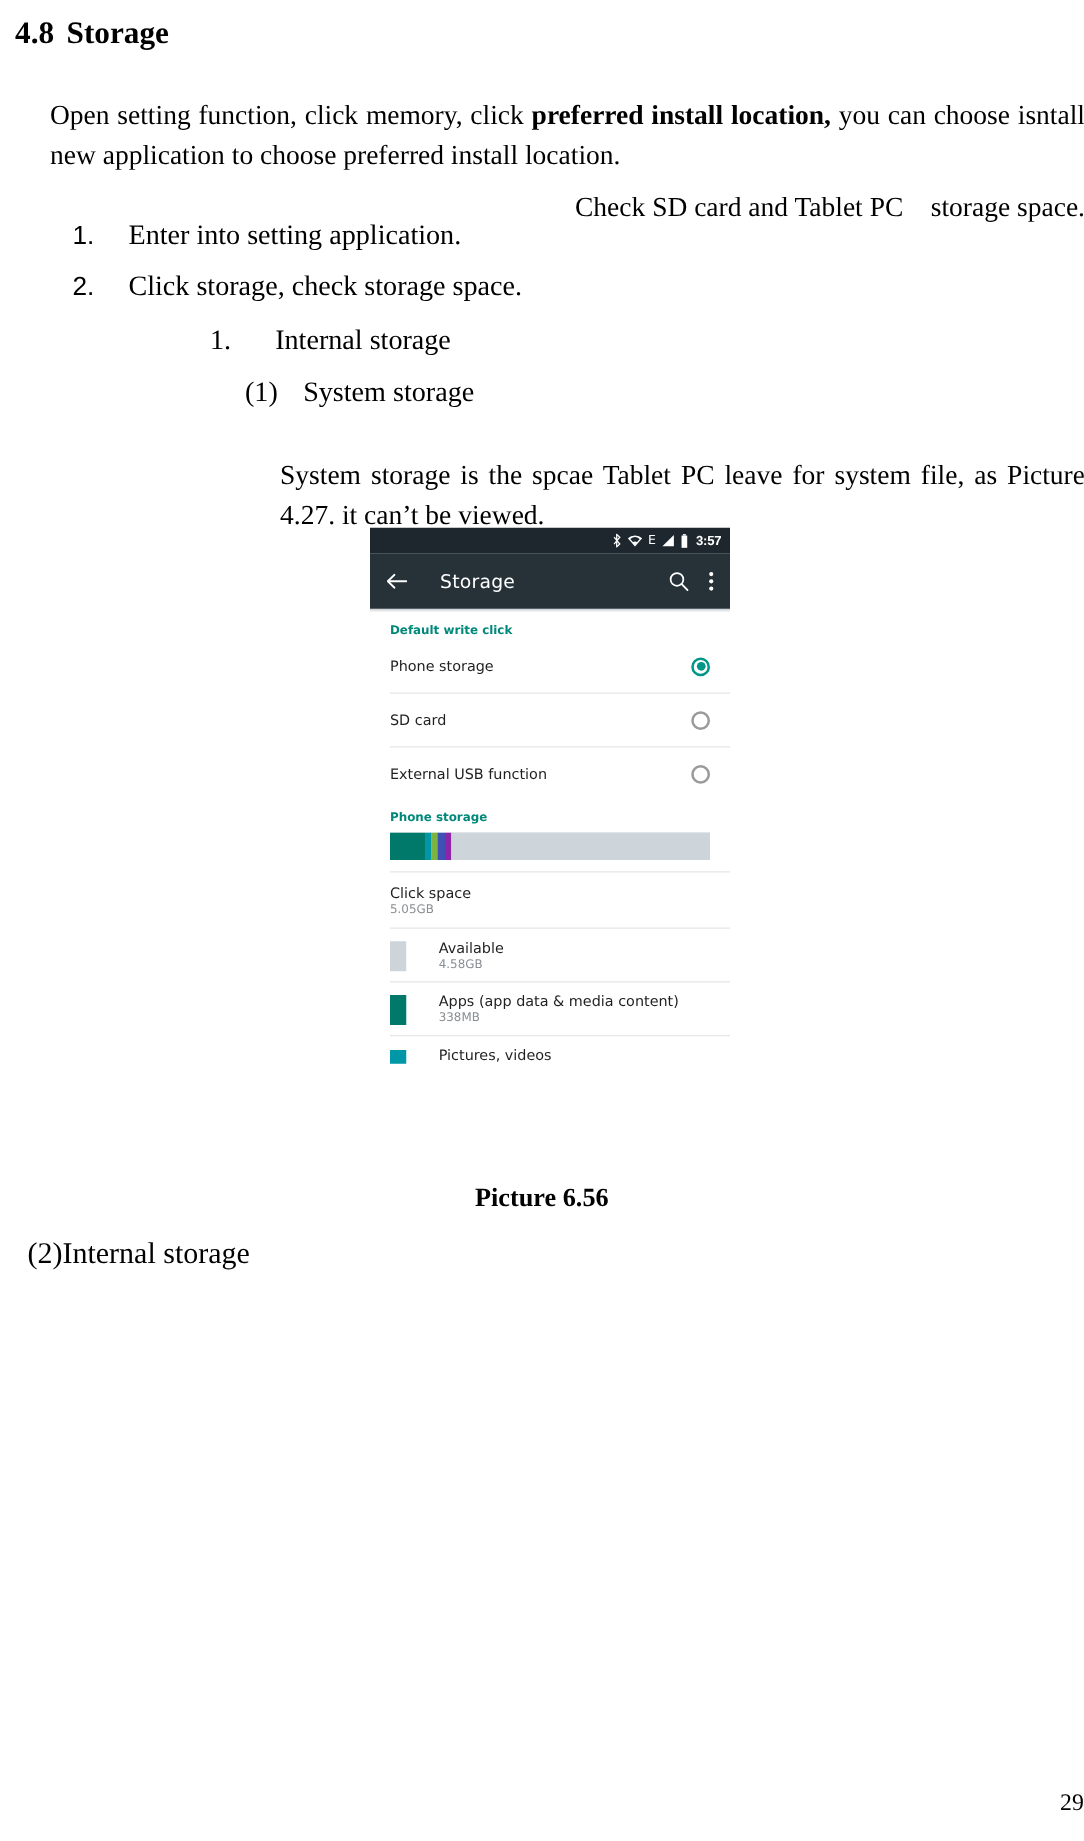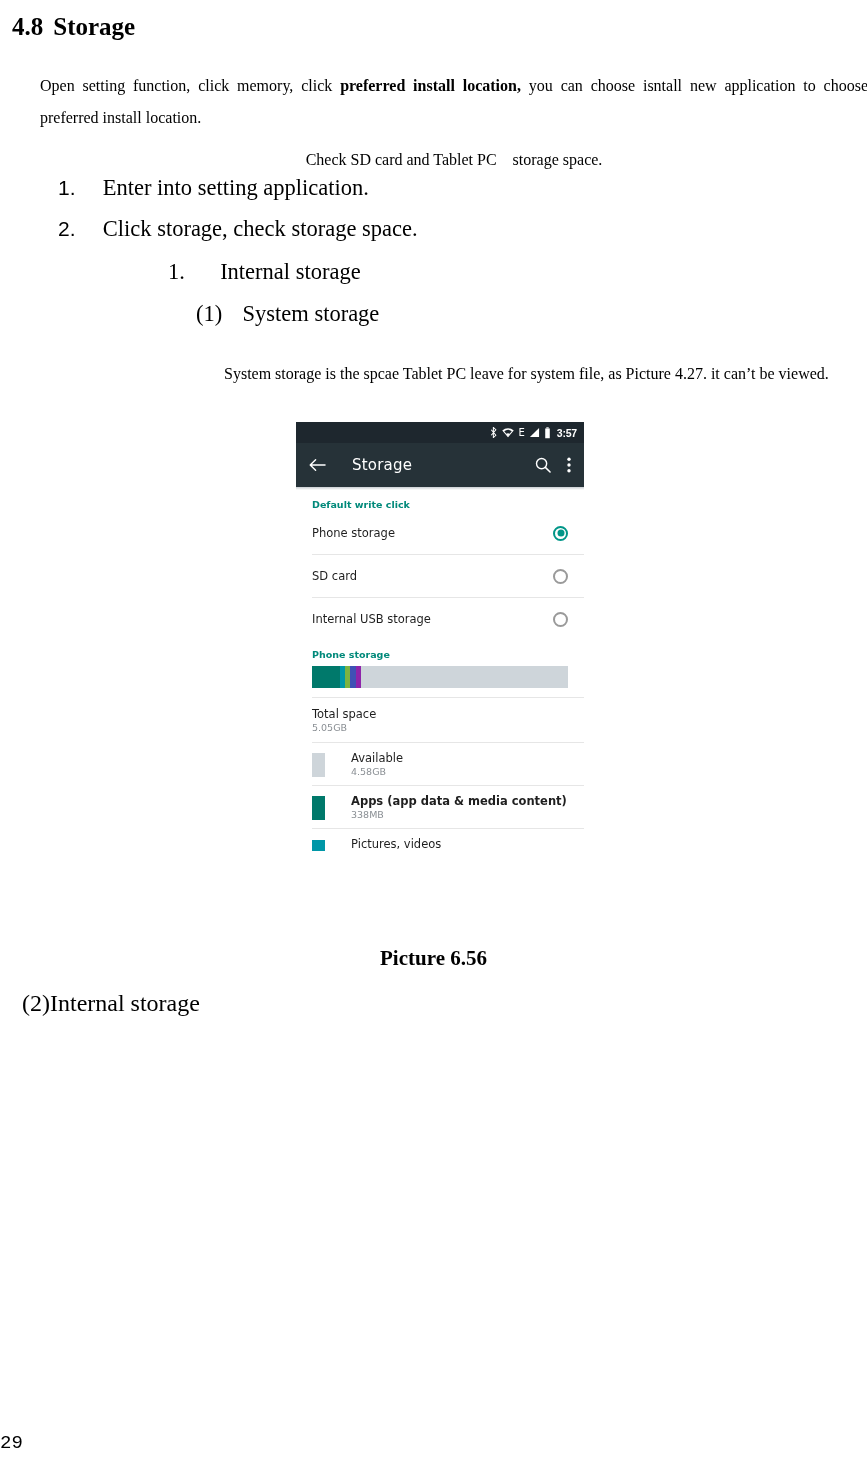--- a/index.html
+++ b/index.html
@@ -39,7 +39,7 @@
   .para {
     position: absolute;
     font-family: "Liberation Serif", serif;
-    font-size: 16px;
+    font-size: 22px;
     line-height: 32px;
     text-align: justify;
     color: #000;

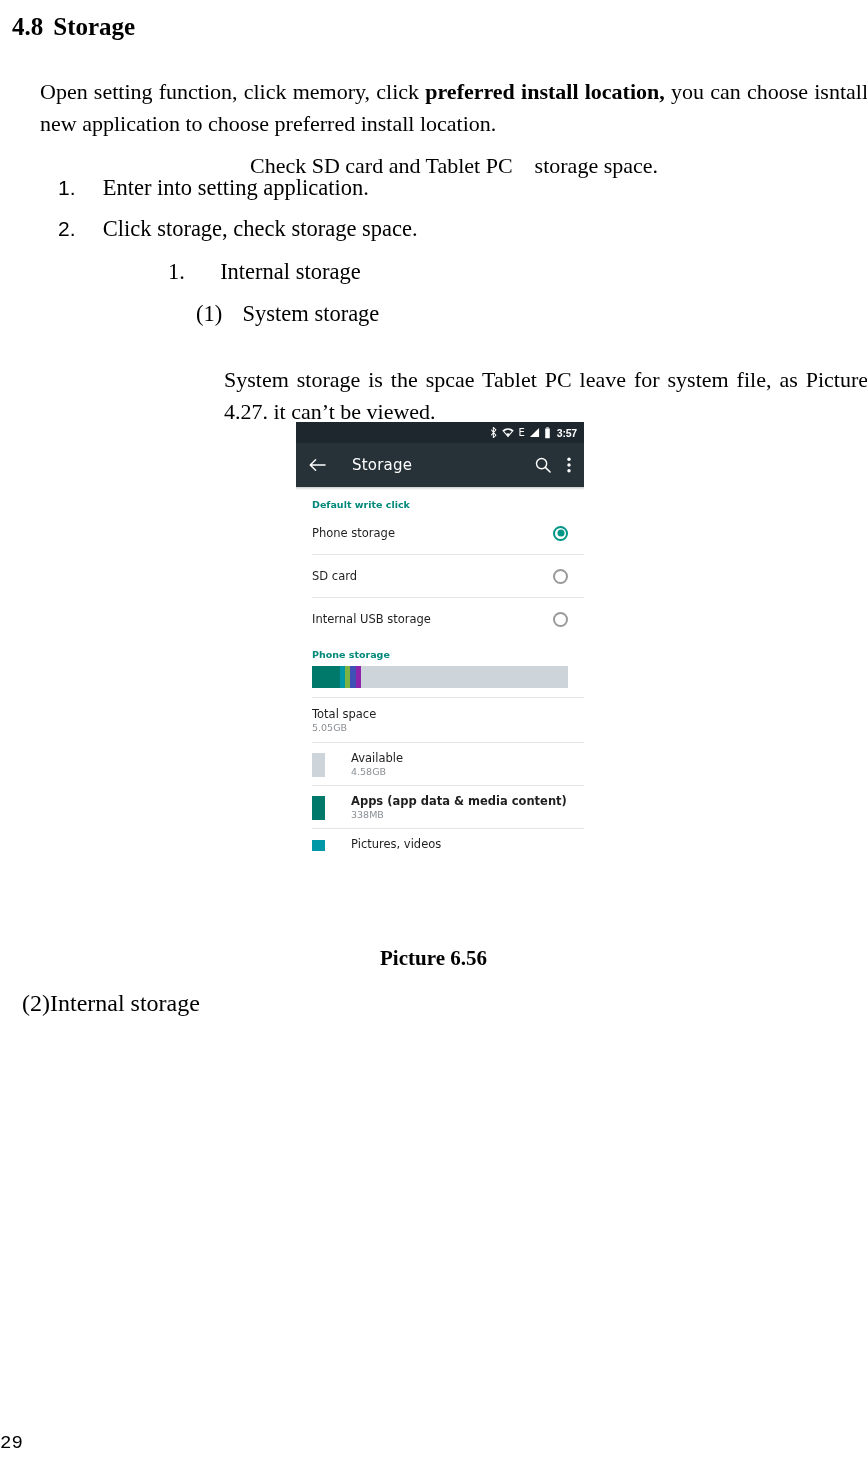--- a/index.html
+++ b/index.html
@@ -44,7 +44,7 @@
     text-align: justify;
     color: #000;
   }
-  .para.nojust { text-align: center; }
+  .para.nojust { text-align: right; }
 
   .bold { font-weight: bold; }
 

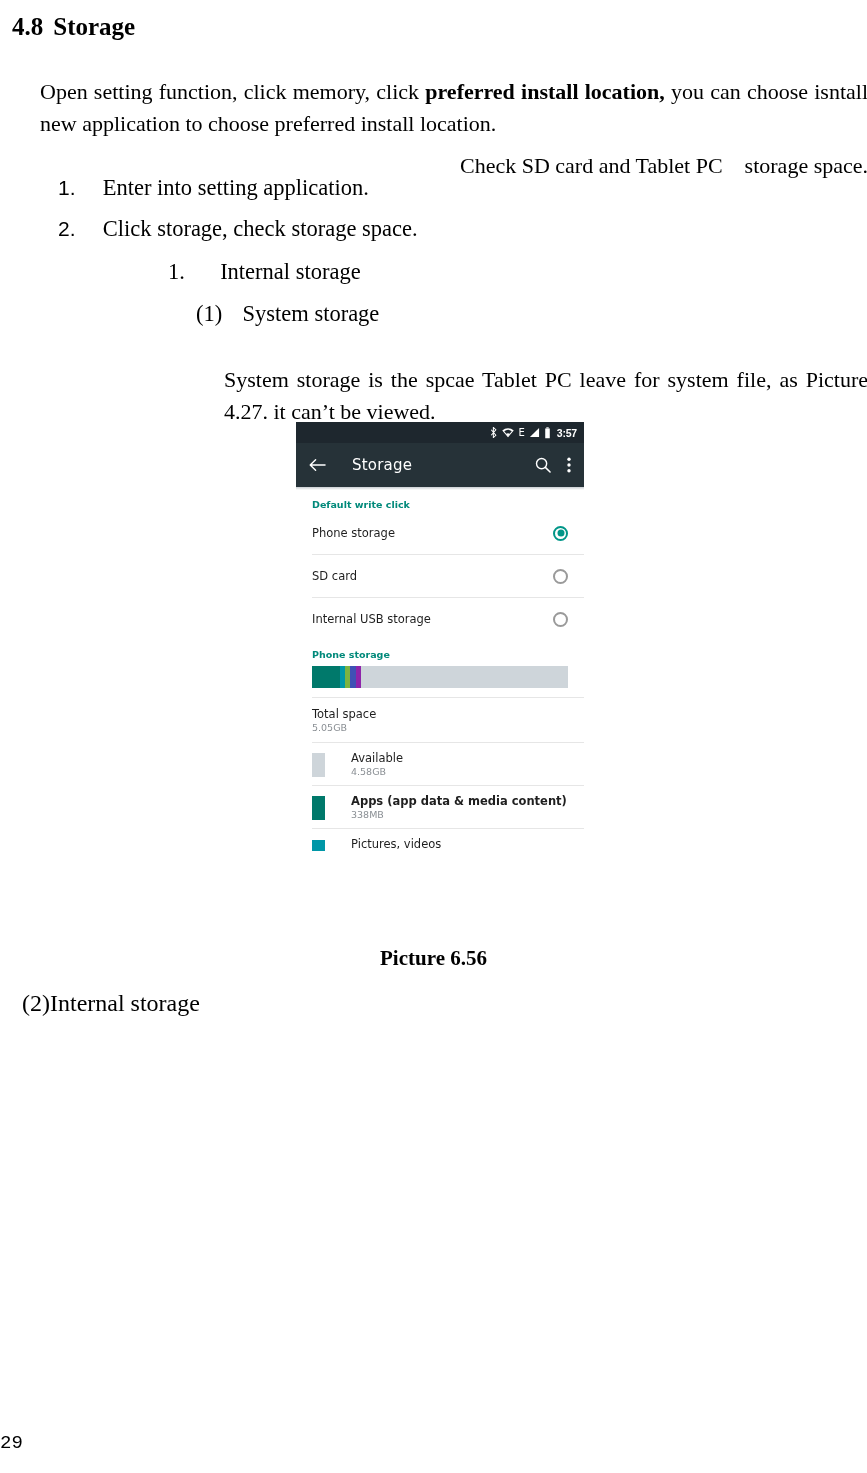--- a/index.html
+++ b/index.html
@@ -347,7 +347,7 @@
     <div class="divider"></div>
 
     <div class="radio-row">
-      <span class="rlabel">Internal USB storage</span>
+      <span class="rlabel">External USB function</span>
       <span class="radio"></span>
     </div>
 

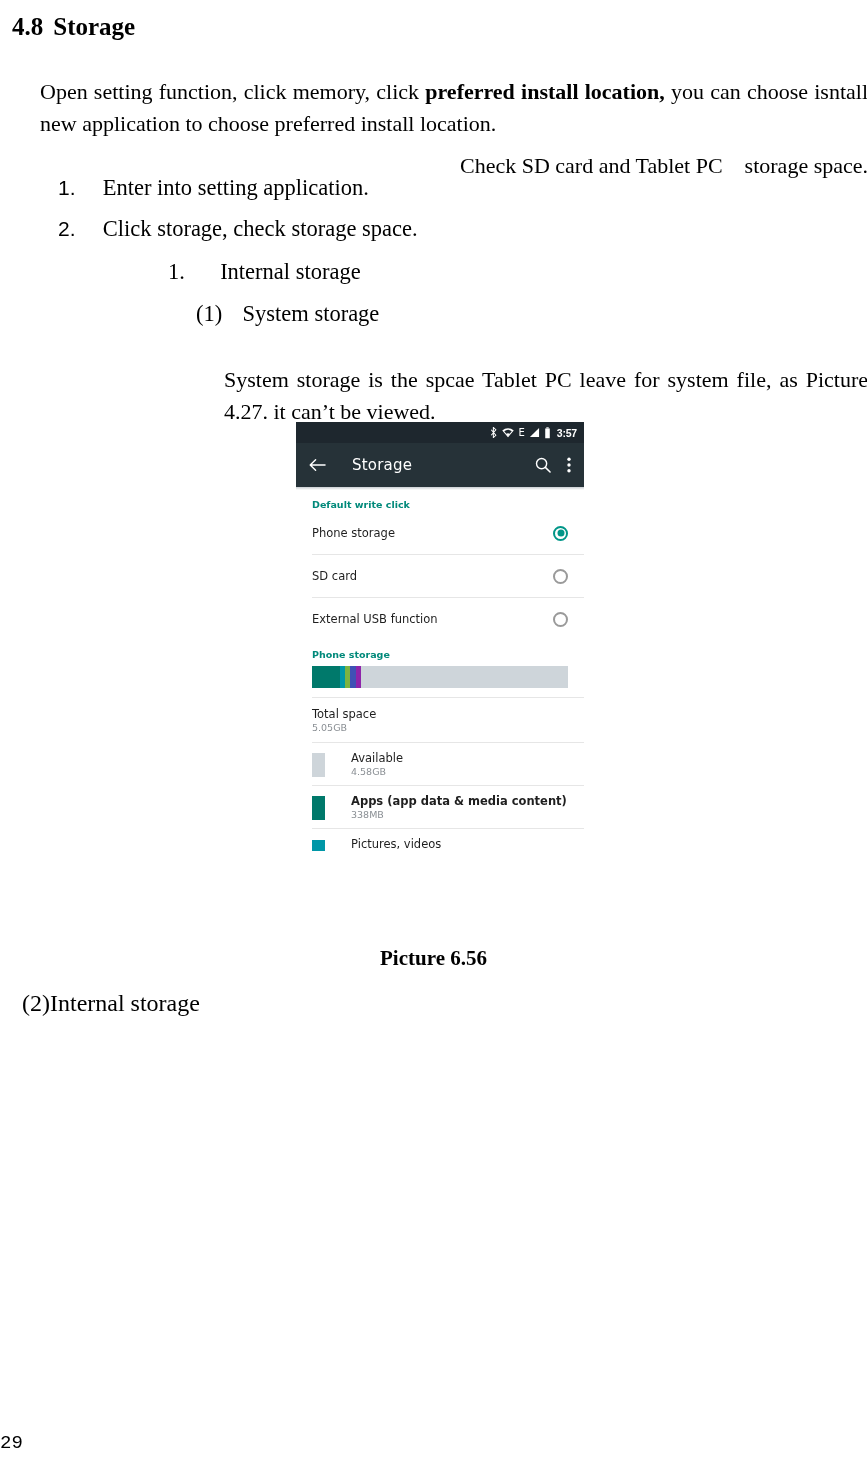--- a/index.html
+++ b/index.html
@@ -367,7 +367,7 @@
     <div class="divider" style="margin-top:9px;"></div>
 
     <div class="kv-row">
-      <div class="kv-title">Total space</div>
+      <div class="kv-title">Click space</div>
       <div class="kv-sub">5.05GB</div>
     </div>
     <div class="divider"></div>

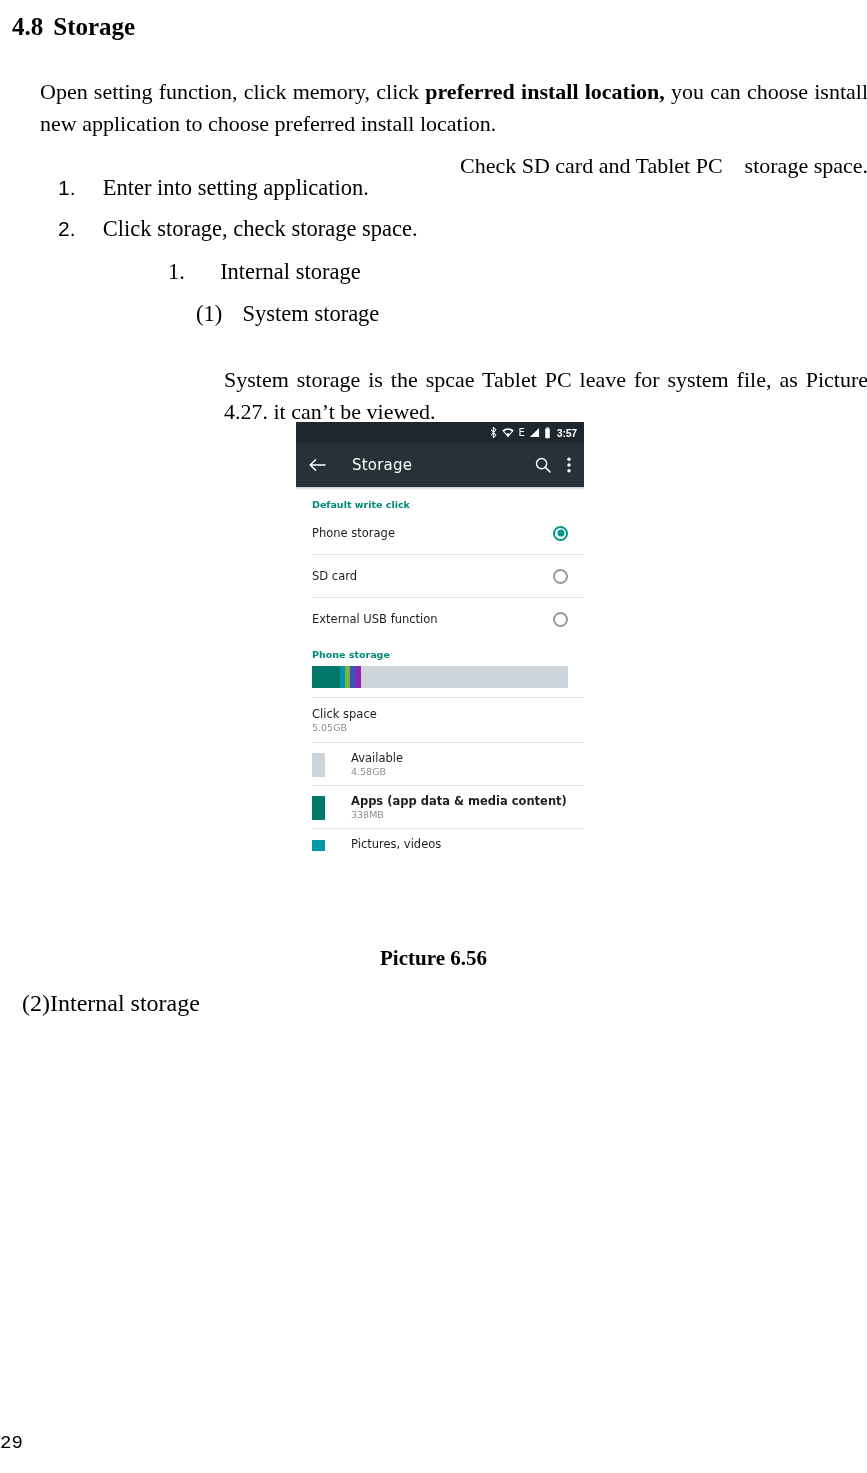--- a/index.html
+++ b/index.html
@@ -384,7 +384,7 @@
     <div class="legend-row">
       <span class="swatch" id="sw1" style="background: rgb(0, 121, 107);"></span>
       <span class="legend-text">
-        <span class="kv-title" style="display:block;font-weight:bold;">Apps (app data &amp; media content)</span>
+        <span class="kv-title" style="display:block;">Apps (app data &amp; media content)</span>
         <span class="kv-sub" style="display:block;">338MB</span>
       </span>
     </div>

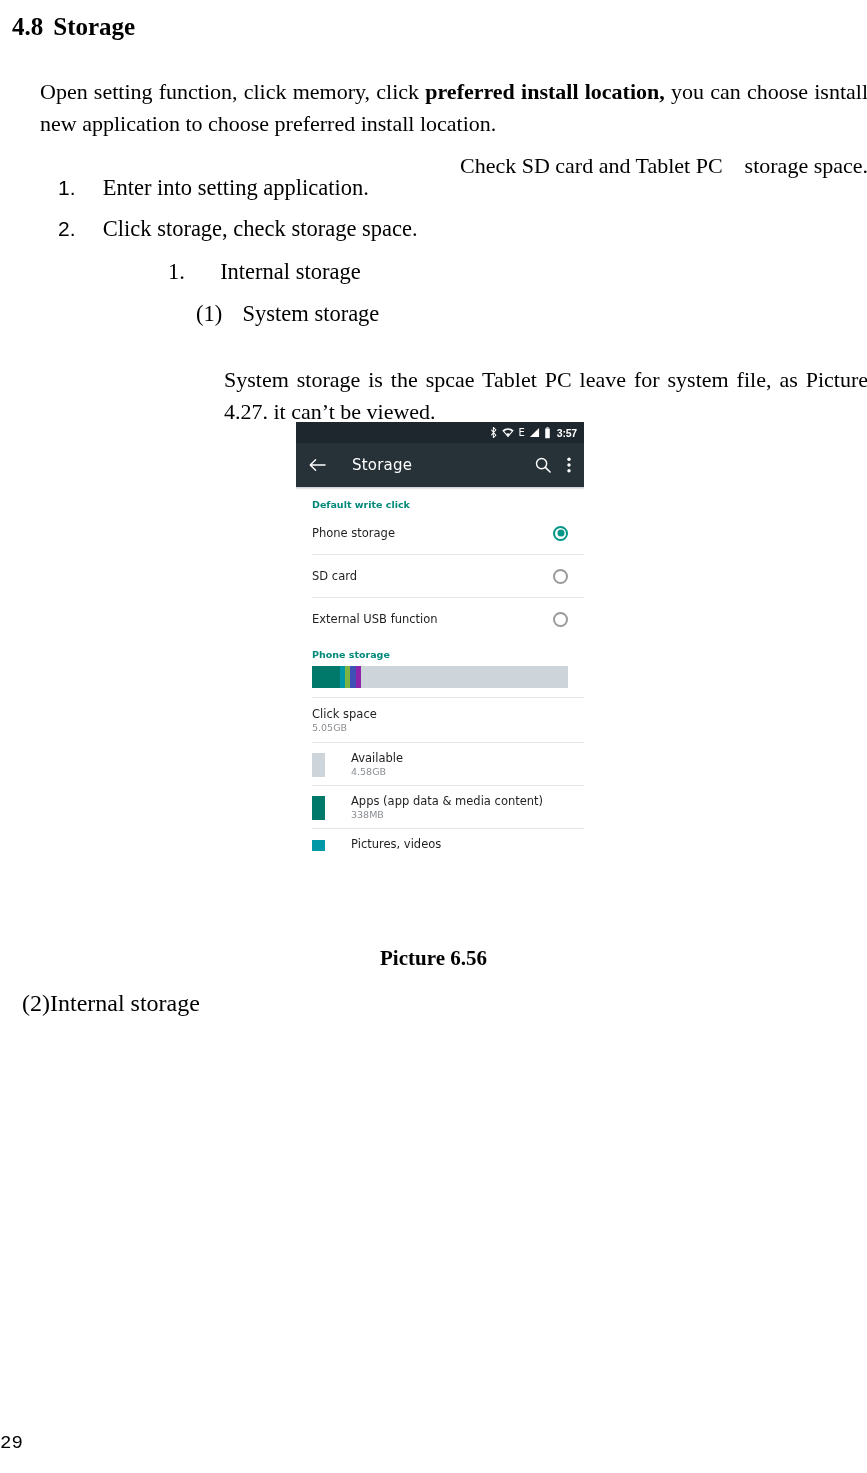--- a/index.html
+++ b/index.html
@@ -74,8 +74,8 @@
     position: absolute;
     left: 0;
     width: 867px;
-    text-align: left;
-    font-family: Liberation Mono, monospace;
+    text-align: right;
+    font-family: Liberation Serif, serif;
     font-size: 19px;
     top: 1432px;
   }

